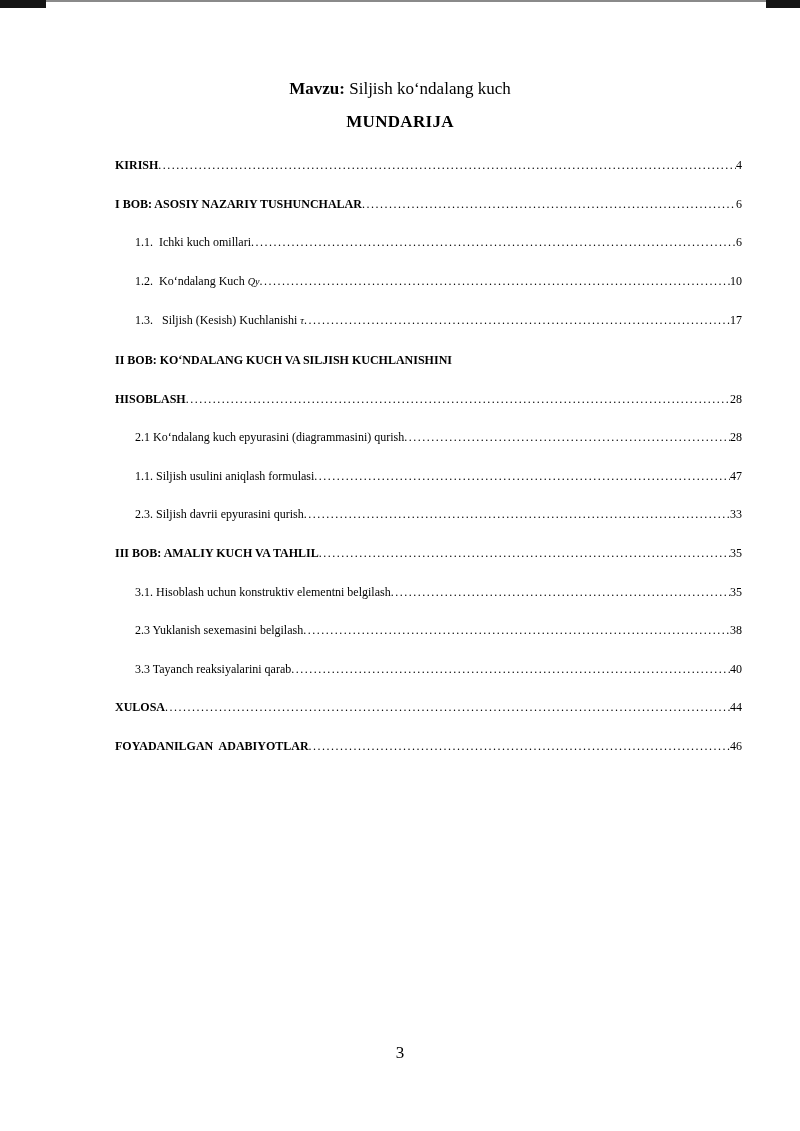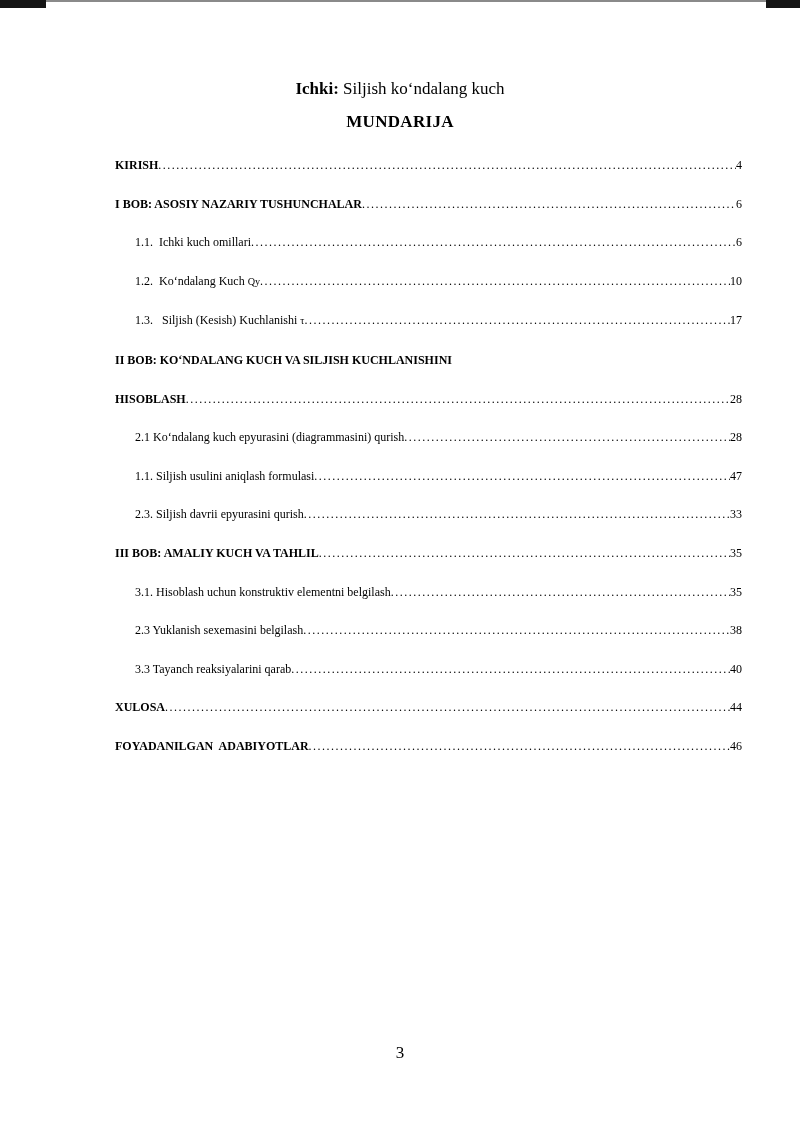--- a/index.html
+++ b/index.html
@@ -79,7 +79,7 @@
 <div class="artifact-right"></div>
 
 <div class="doc-header">
-  <div class="line"><span class="hdr-label">Ichki:</span><span class="hdr-title"> Siljish ko‘ndalang kuch</span></div>
+  <div class="line"><span class="hdr-label">Mavzu:</span><span class="hdr-title"> Siljish ko‘ndalang kuch</span></div>
   <div class="line toc-heading">MUNDARIJA</div>
 </div>
 

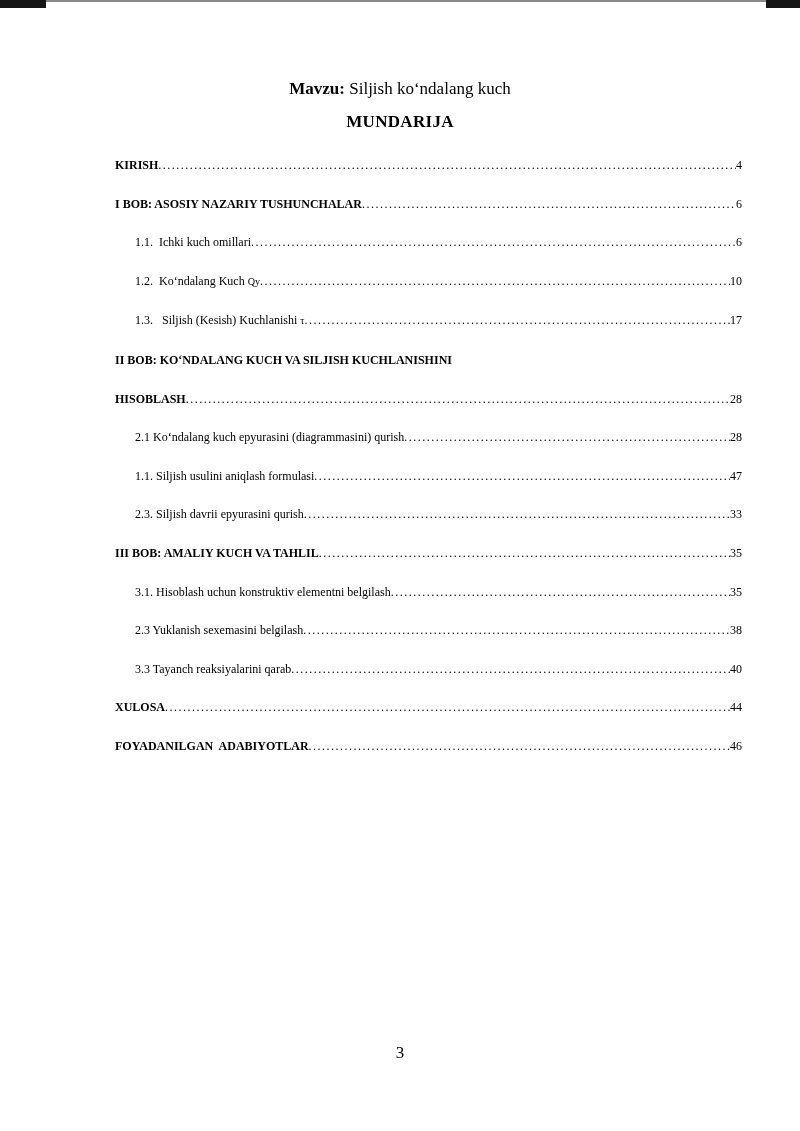--- a/index.html
+++ b/index.html
@@ -49,7 +49,7 @@
   .toc-row.indent { padding-left: 20px; }
   .toc-row.bold { font-weight: bold; }
   .lbl { white-space: pre; }
-  .lbl-italic { font-size: 0.85em; text-align: center; }
+  .lbl-italic { font-style: italic; font-size: 0.85em; text-align: center; }
   .leader {
     flex: 1 1 auto;
     min-width: 0;

